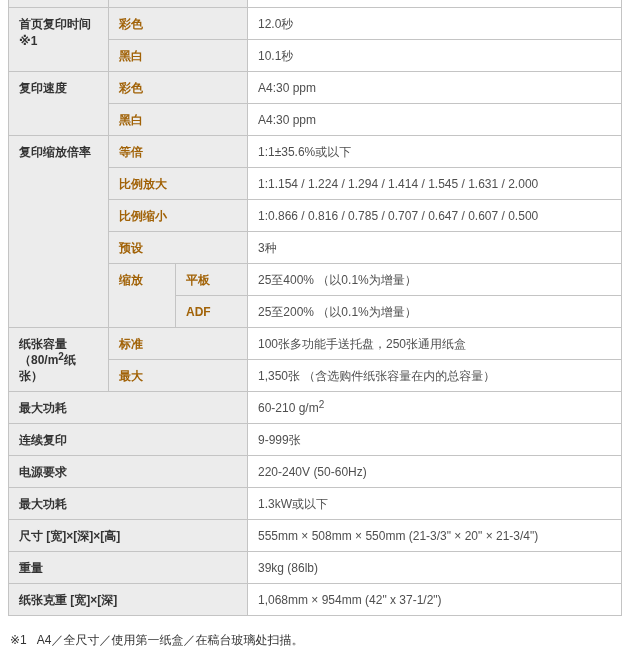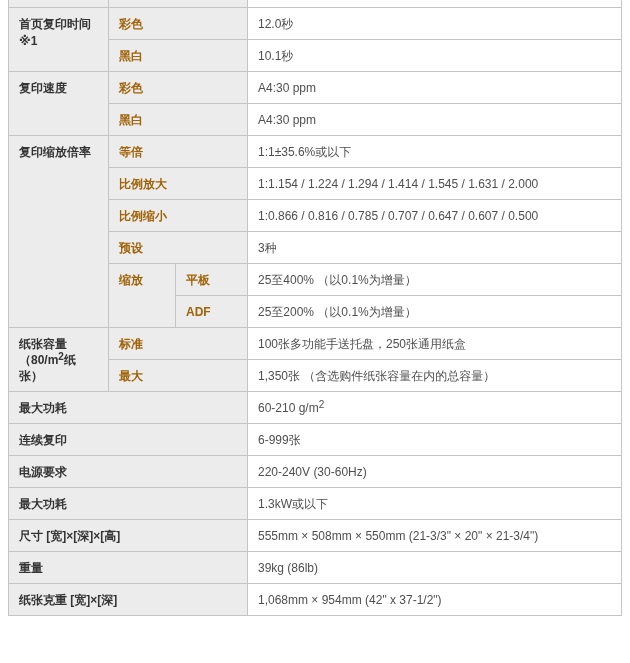--- a/index.html
+++ b/index.html
@@ -160,7 +160,7 @@
 
     <tr>
       <td class="lbl" colspan="3">连续复印</td>
-      <td class="val">6-999张</td>
+      <td class="val">9-999张</td>
     </tr>
 
     <tr>

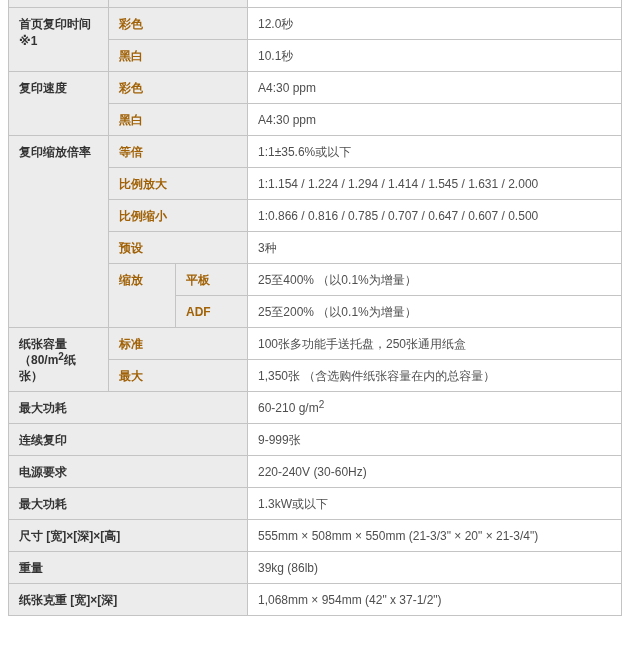--- a/index.html
+++ b/index.html
@@ -165,7 +165,7 @@
 
     <tr>
       <td class="lbl" colspan="3">电源要求</td>
-      <td class="val">220-240V (30-60Hz)</td>
+      <td class="val">220-240V (50-60Hz)</td>
     </tr>
 
     <tr>

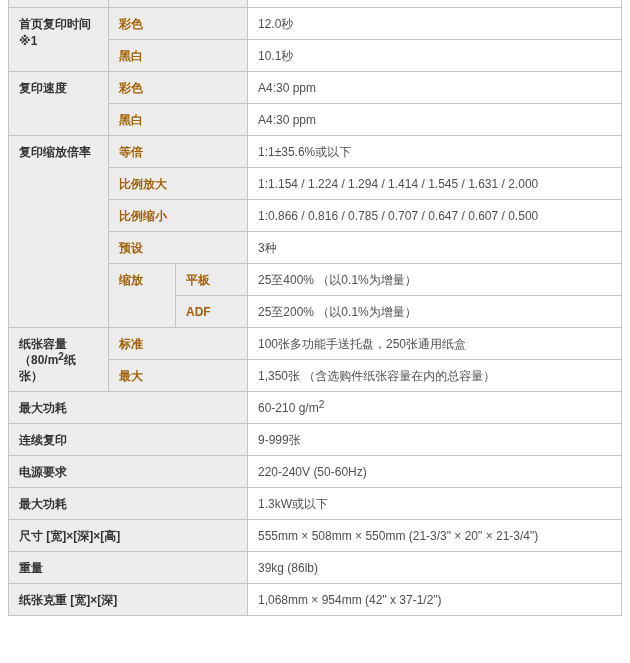--- a/index.html
+++ b/index.html
@@ -190,6 +190,9 @@
   </tbody>
     </table>
 
+  <div class="footnote">
+    <span class="marker">※1</span><span>A4／全尺寸／使用第一纸盒／在稿台玻璃处扫描。</span>
+  </div>
 </div>
 
 </body></html>

